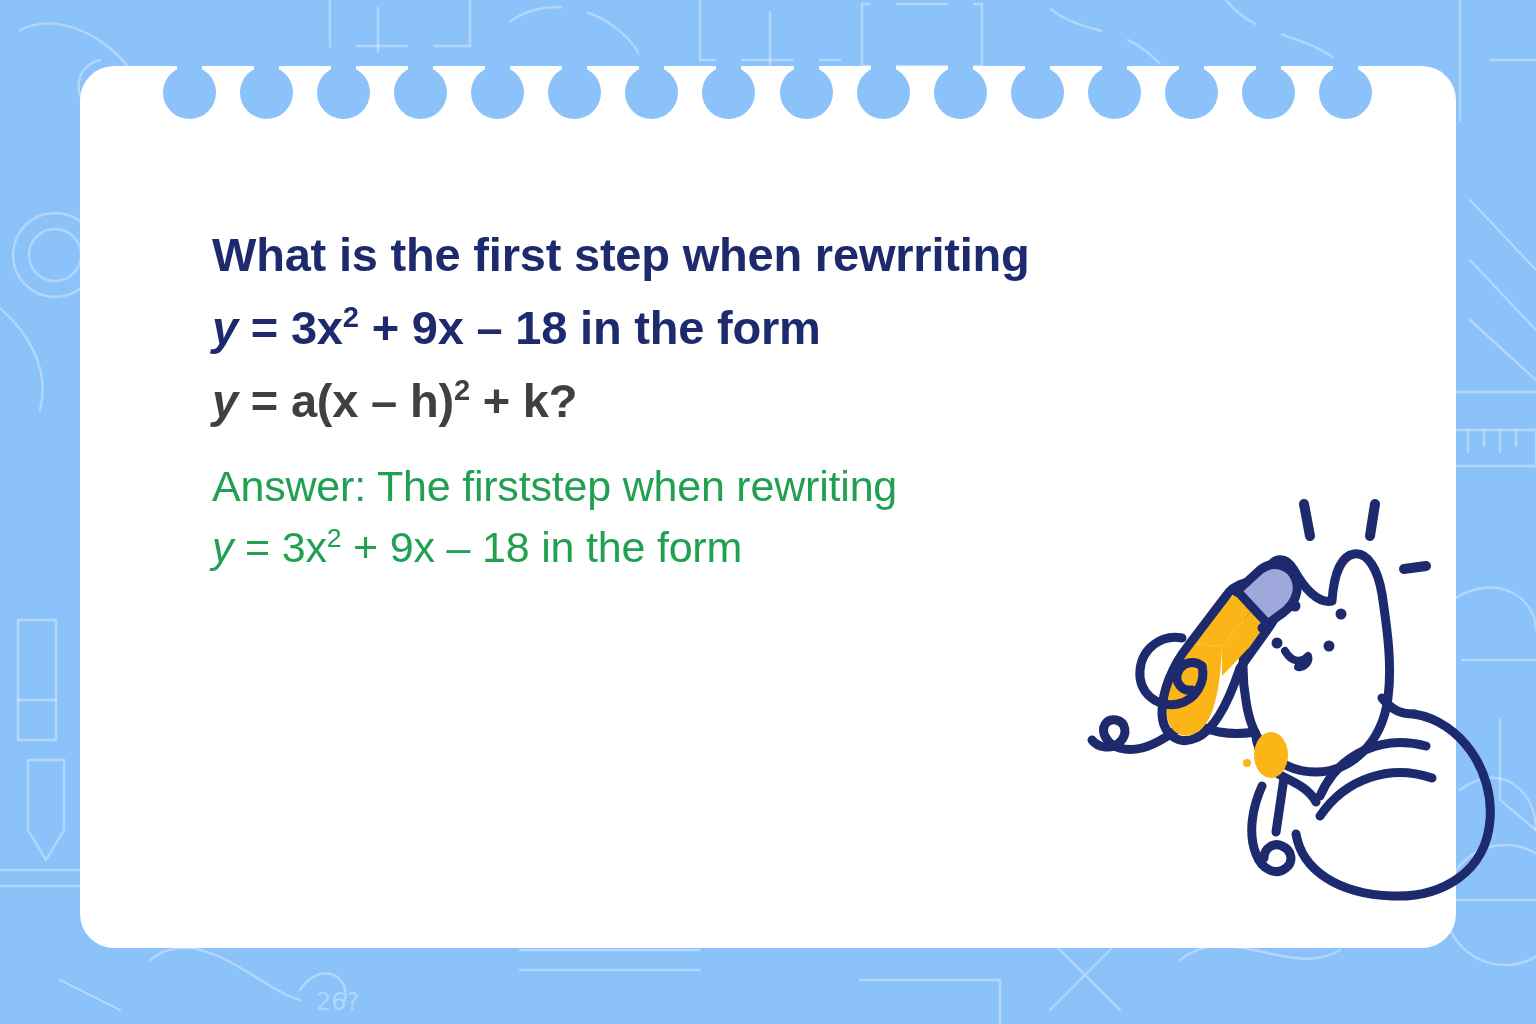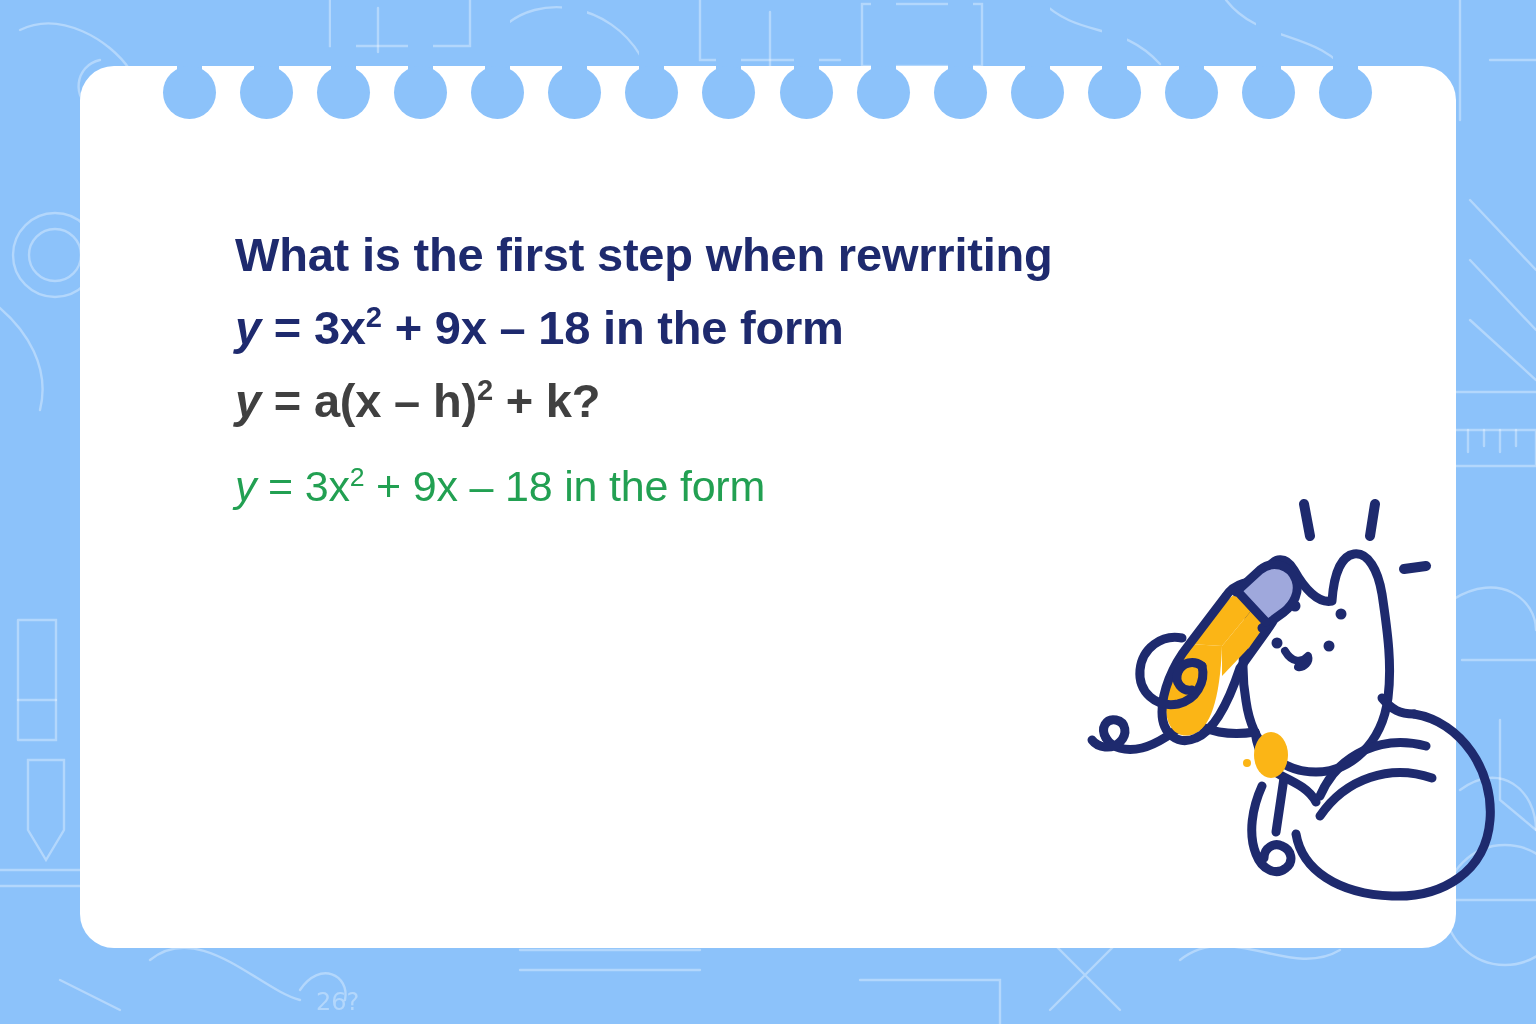--- a/index.html
+++ b/index.html
@@ -73,7 +73,7 @@
   
   #content {
     position: absolute;
-    left: 155px;
+    left: 132px;
     top: 152px;
     width: 1120px;
   }

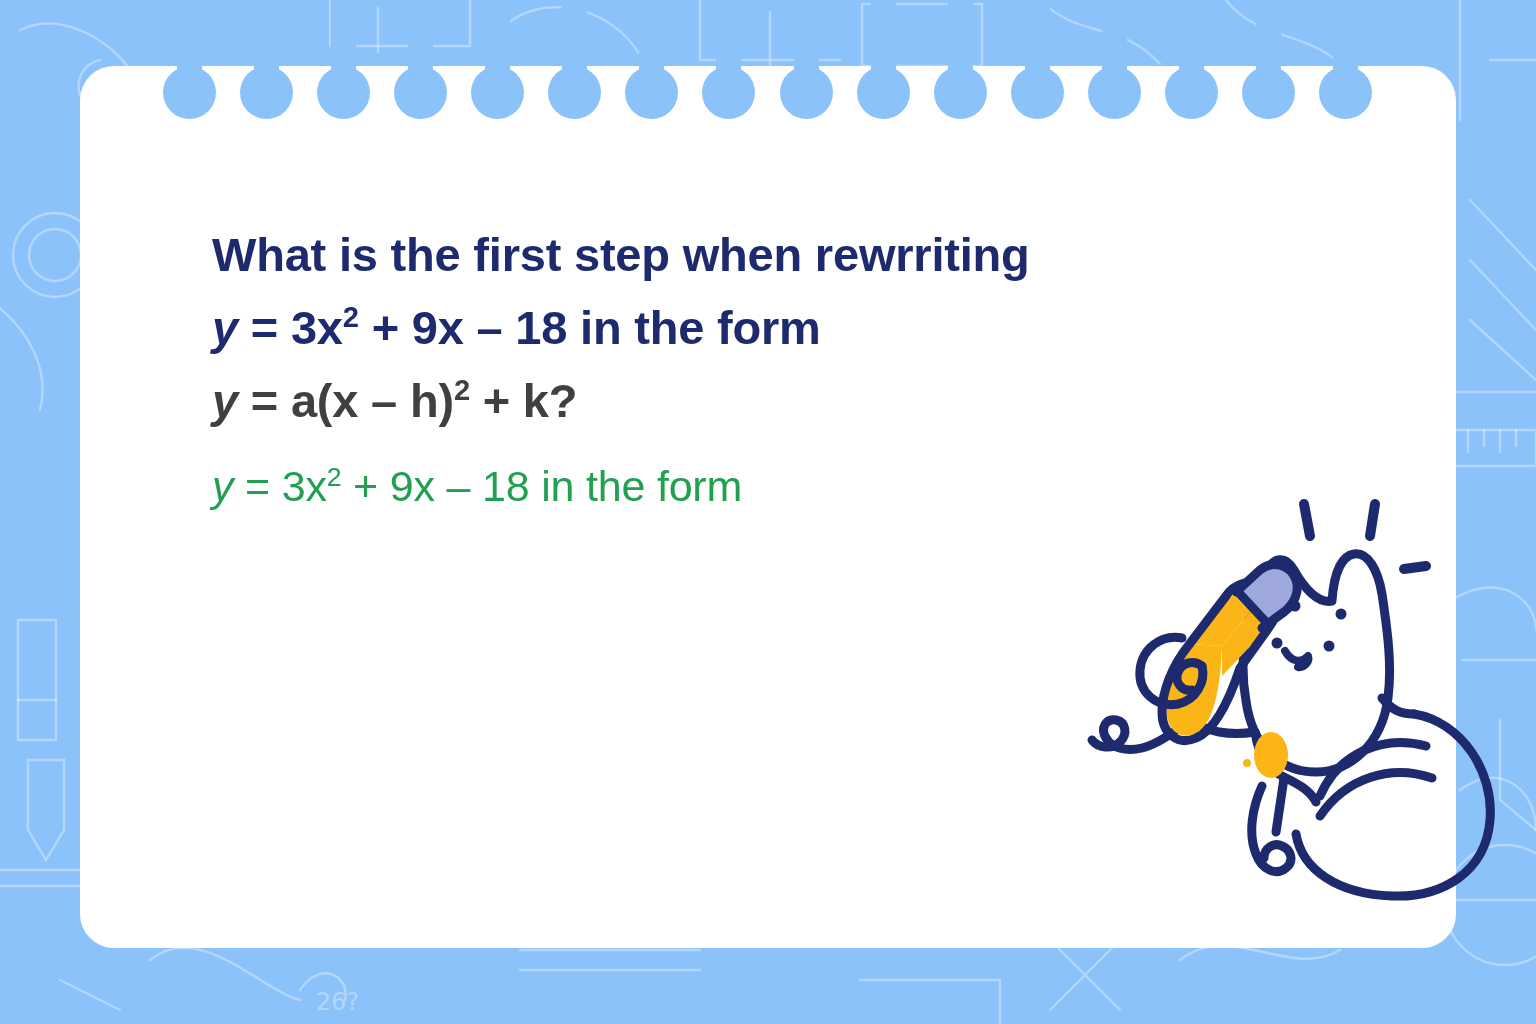--- a/index.html
+++ b/index.html
@@ -204,6 +204,7 @@
     </div>
 
     <div id="answer-block">
+      <div class="a-line">Answer: The firststep when rewriting</div>
       <div class="a-line"><span class="italic-var">y</span> = 3x<sup>2</sup> + 9x – 18 in the form</div>
     </div>
 

